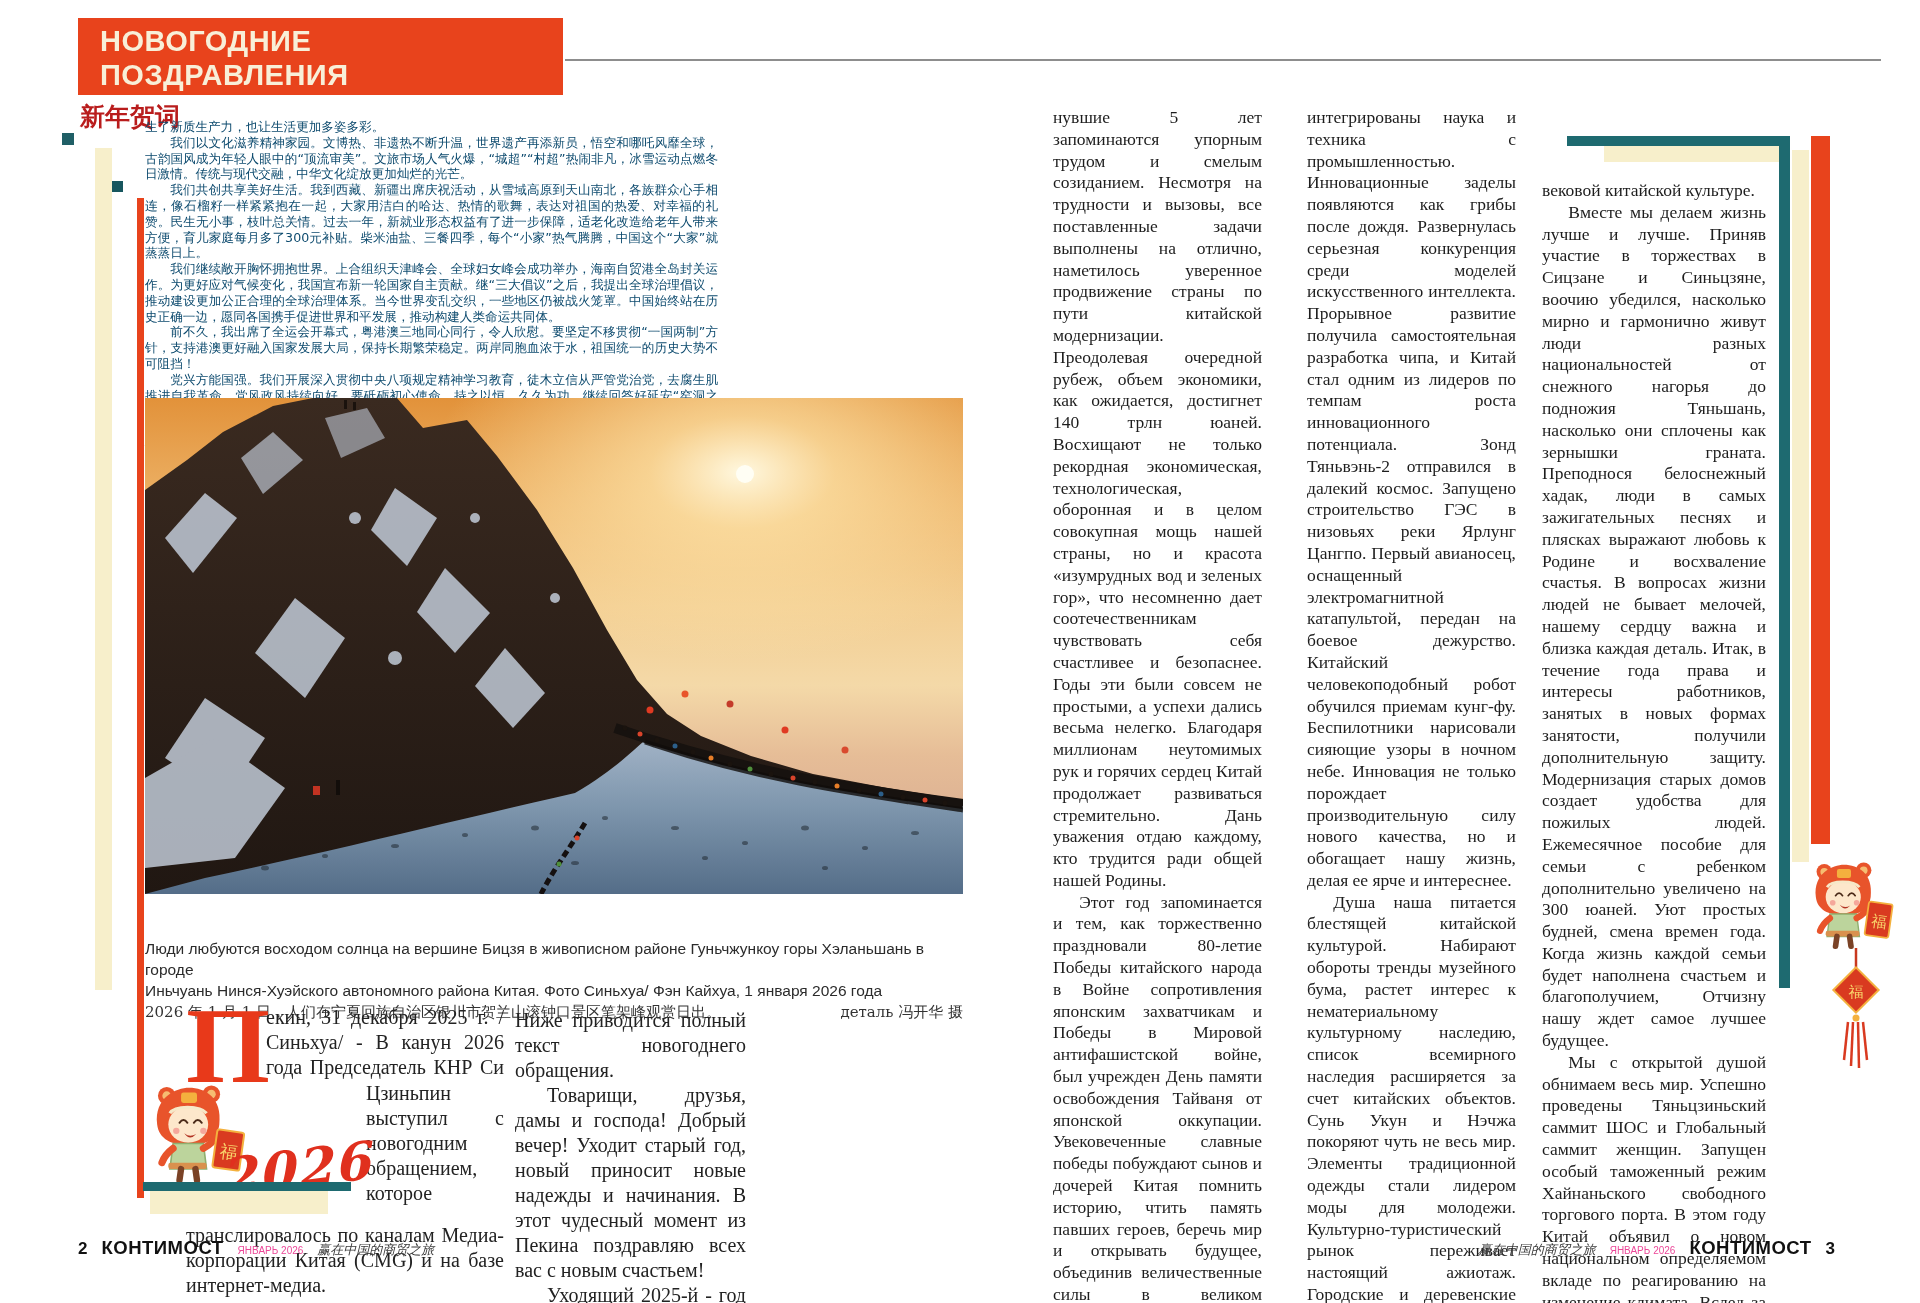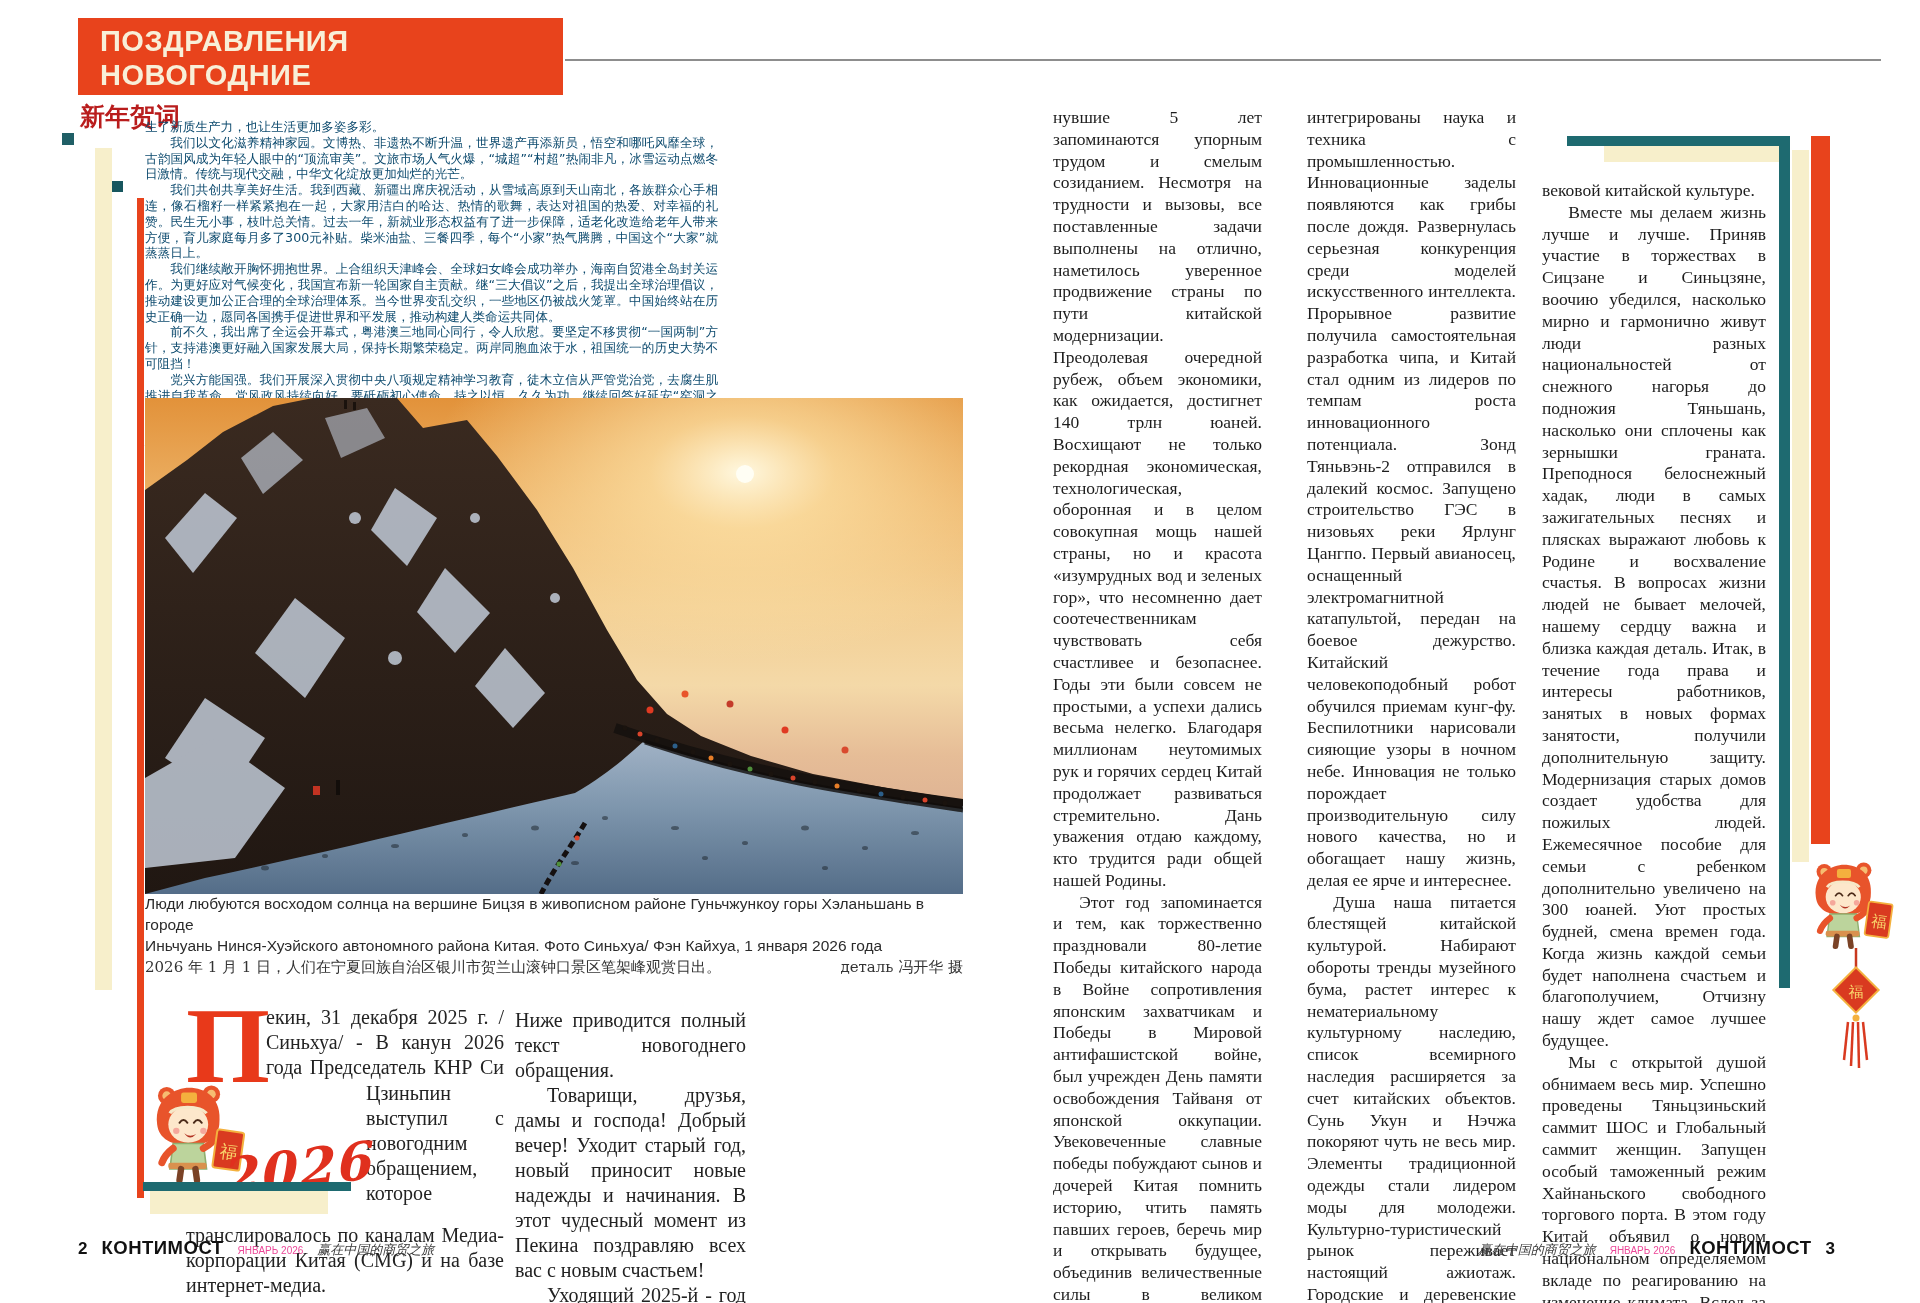--- a/index.html
+++ b/index.html
@@ -98,8 +98,8 @@
   <div class="abs red-v-left"></div>
 
   <div class="abs red-header">
+    <div>НОВОГОДНИЕ</div>
     <div>ПОЗДРАВЛЕНИЯ</div>
-    <div>НОВОГОДНИЕ</div>
   </div>
   <div class="abs sub-cn">新年贺词</div>
 

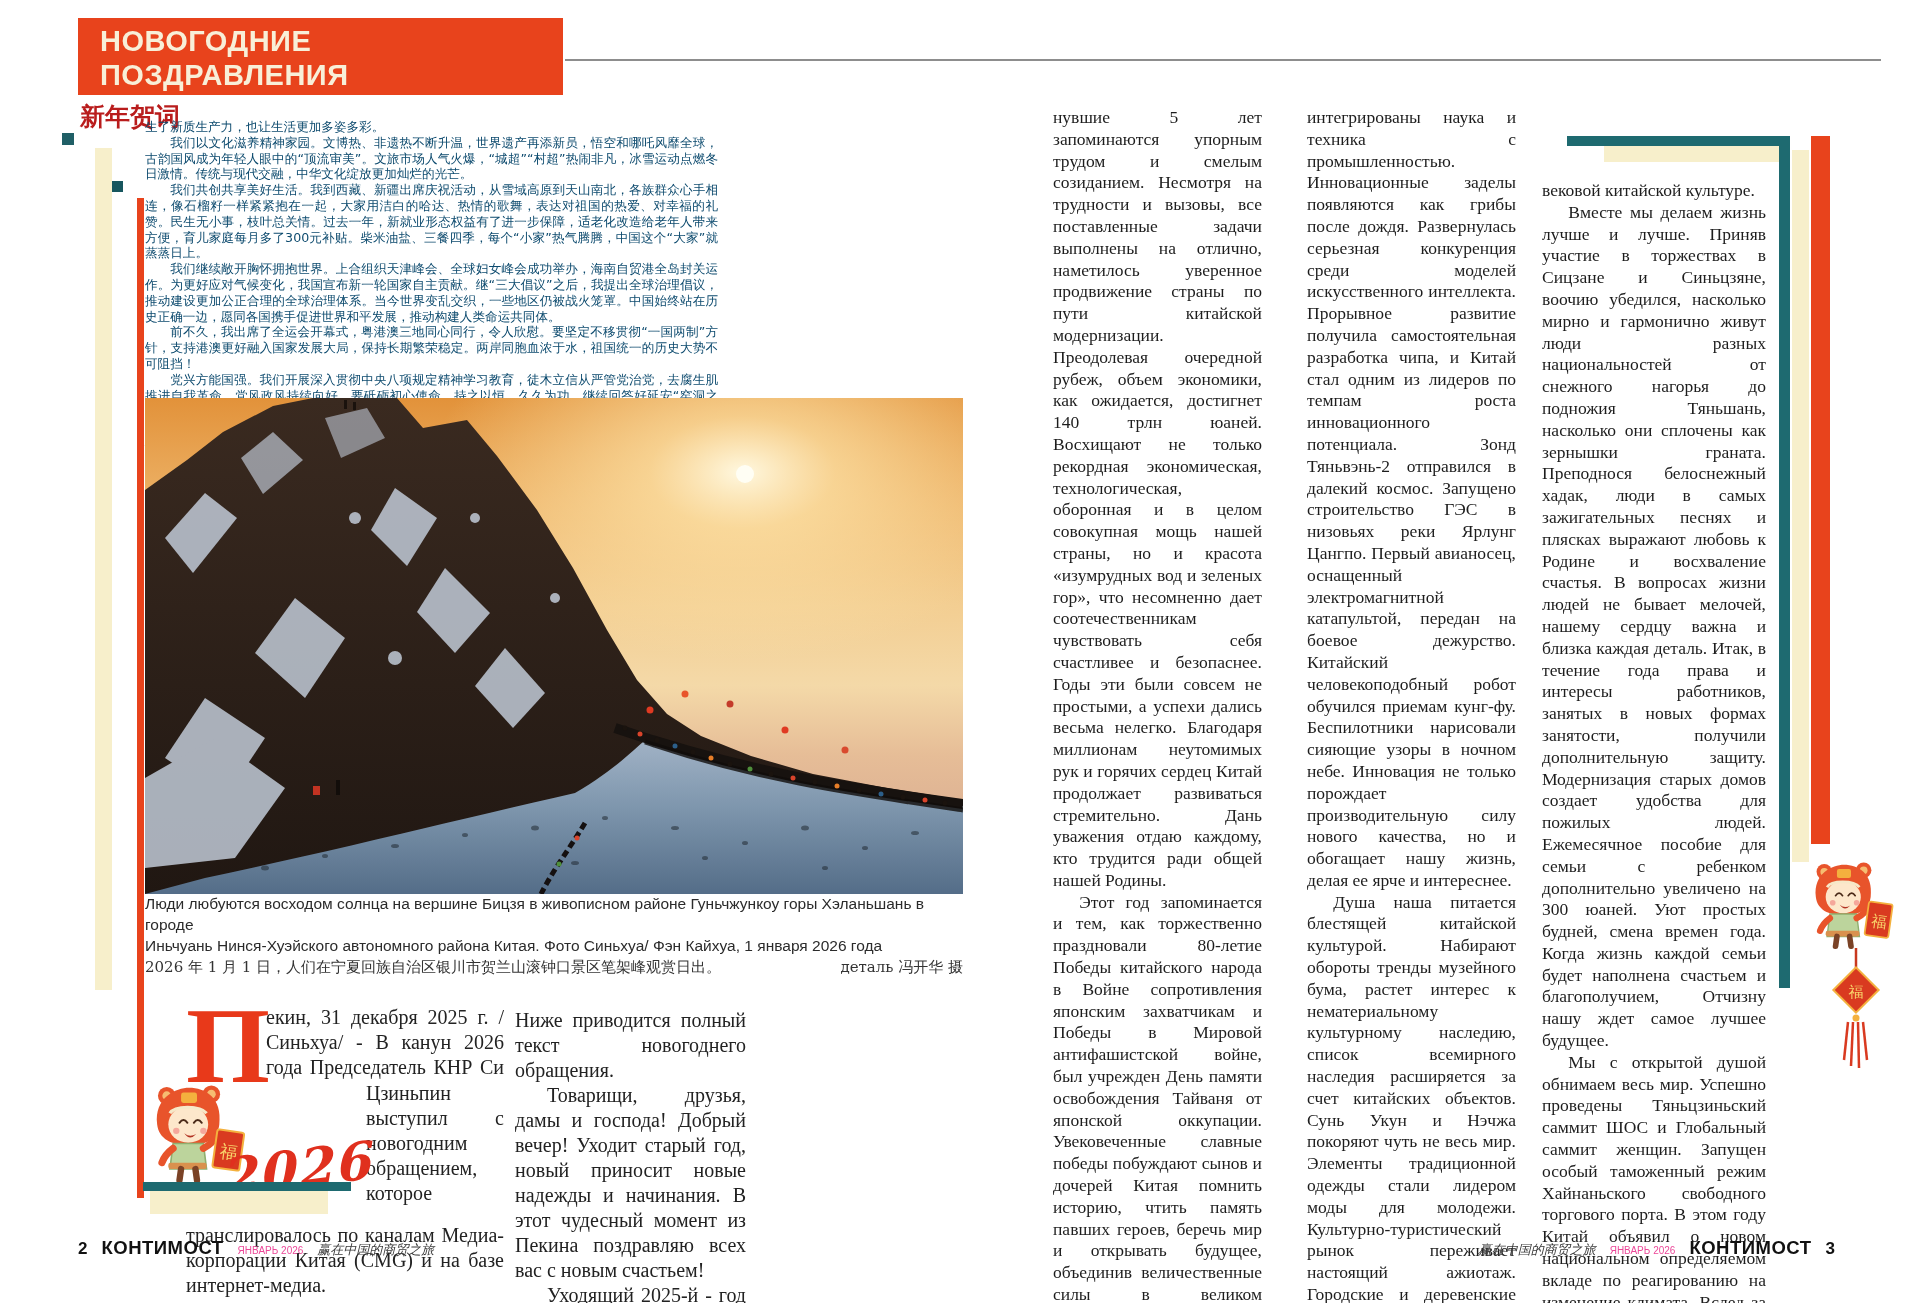--- a/index.html
+++ b/index.html
@@ -41,7 +41,7 @@
   .photo{left:145px;top:398px;width:818px;height:496px;display:block;}
 
   
-  .caption{left:145px;top:893px;width:818px;}
+  .caption{left:145px;top:938px;width:818px;}
   .cap-ru{font-family:"Liberation Sans","DejaVu Sans",sans-serif;font-size:15.5px;
           line-height:21px;color:#2b2b2b;}
   .cap-cn-row{display:flex;justify-content:space-between;margin-top:2px;

